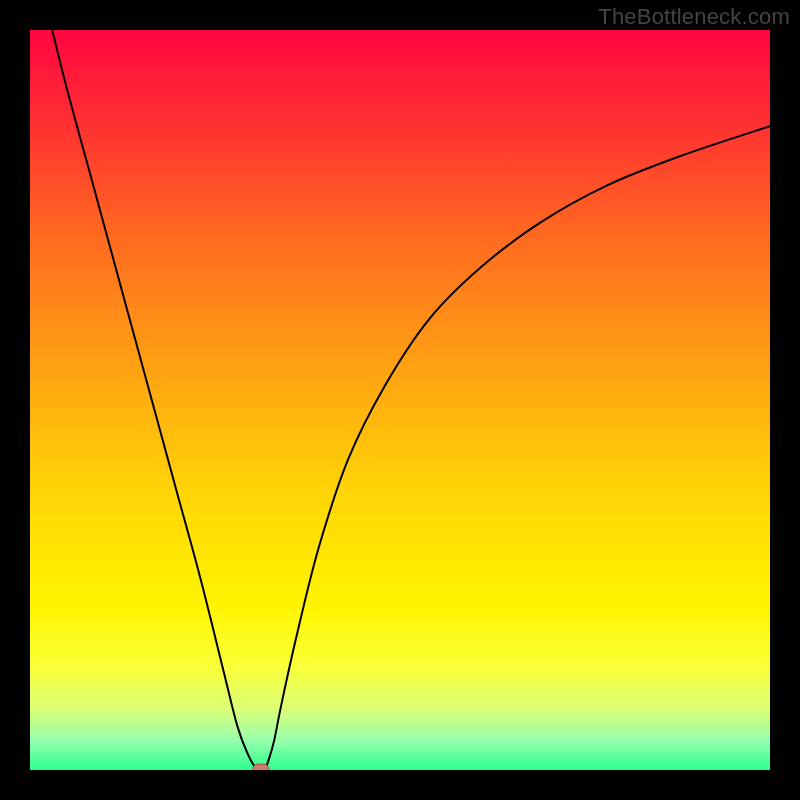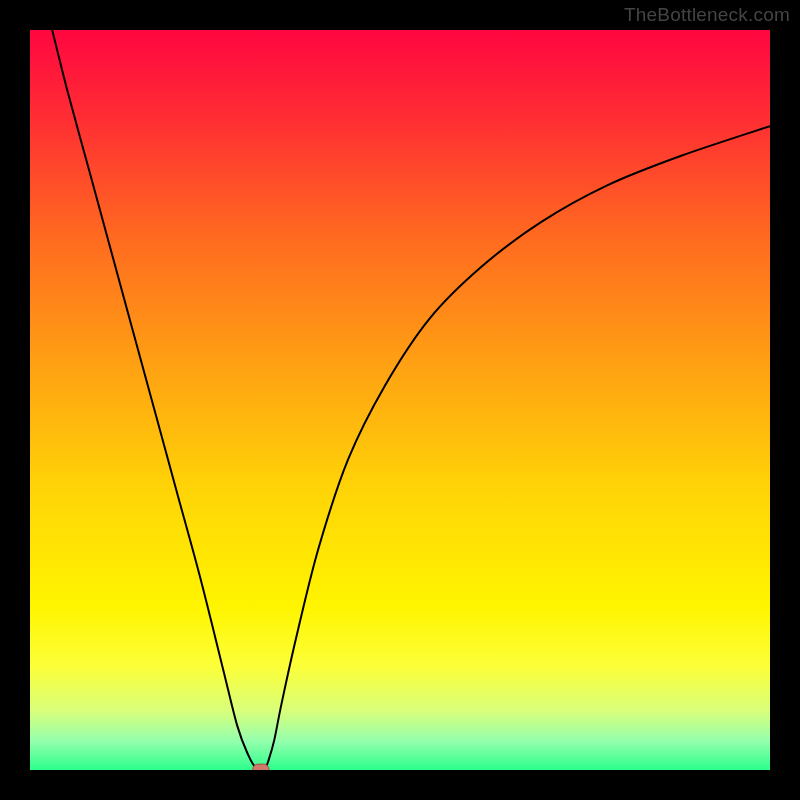--- a/index.html
+++ b/index.html
@@ -17,7 +17,7 @@
     top: 4px;
     right: 10px;
     color: #444;
-    font-size: 19px;
+    font-size: 22px;
     font-weight: 500;
     z-index: 10;
     letter-spacing: 0.2px;

